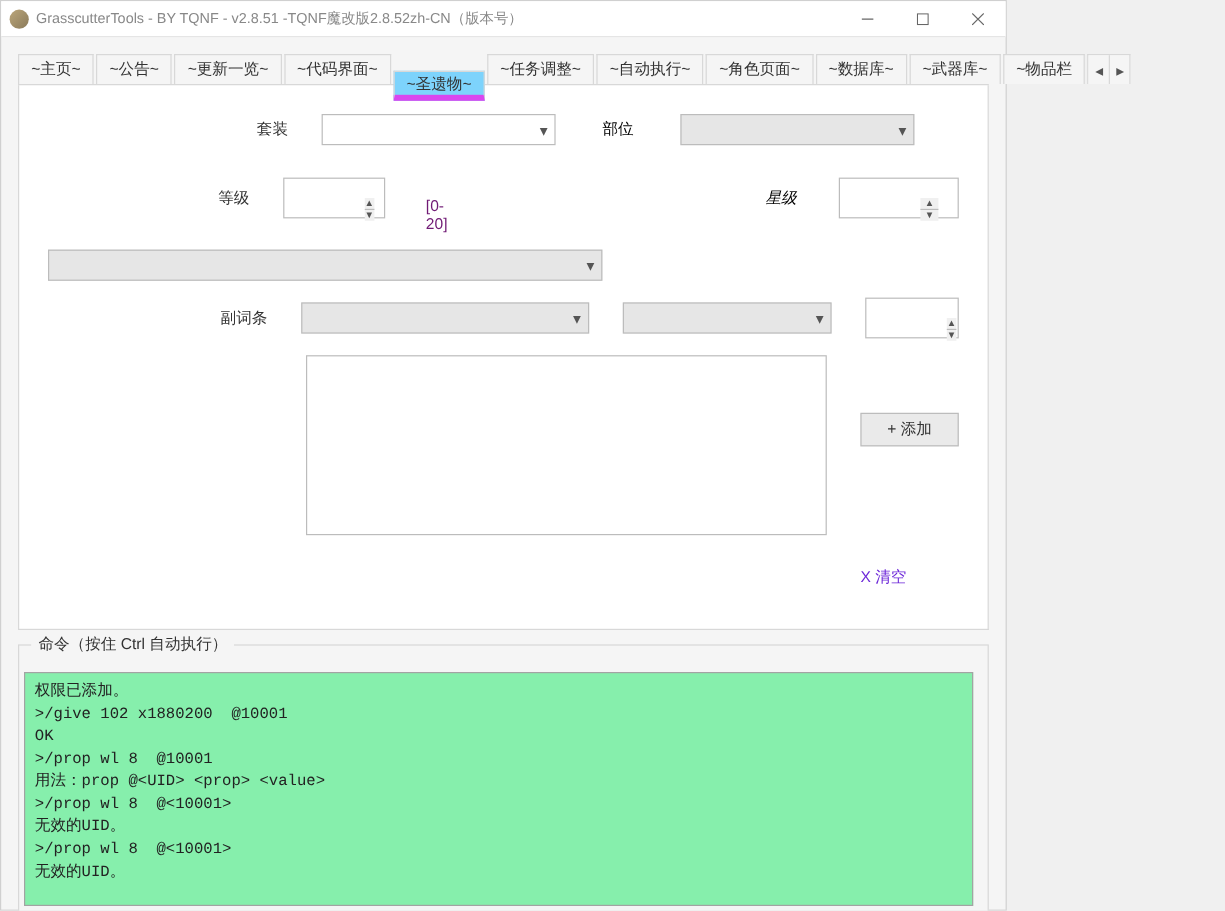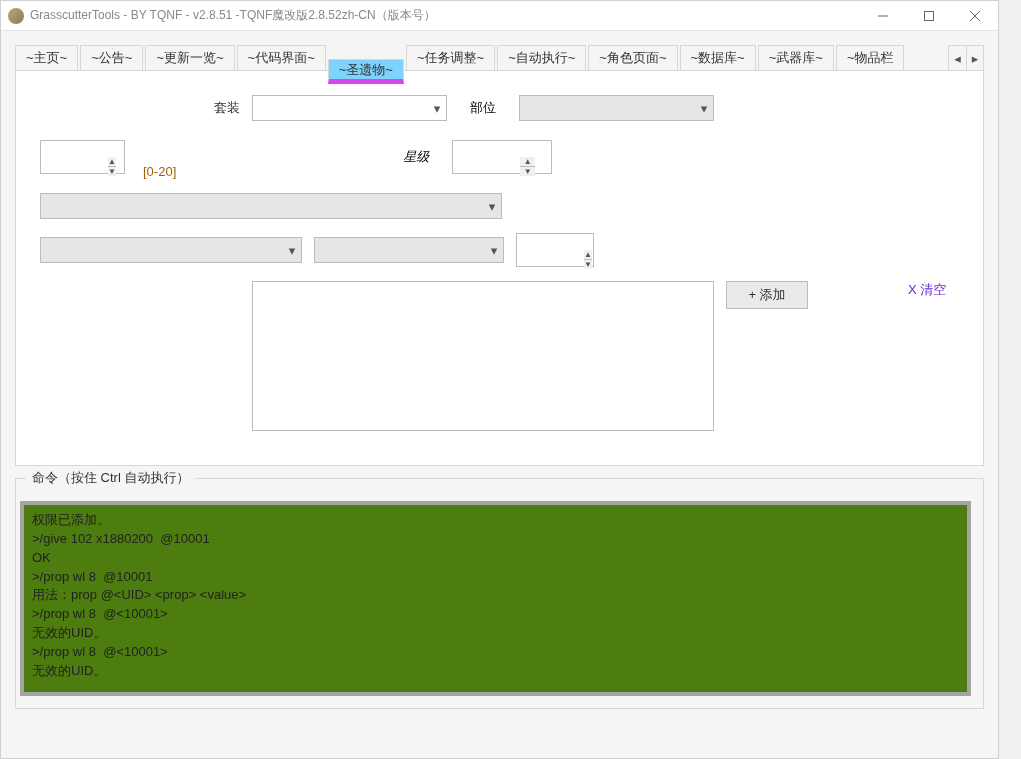--- a/index.html
+++ b/index.html
@@ -17,7 +17,7 @@
     .window {
       background: #f5f5f5;
       border: 1px solid #d0d0d0;
-      width: 999px;
+      width: 839px;
       height: 759px;
       display: flex;
       flex-direction: column;

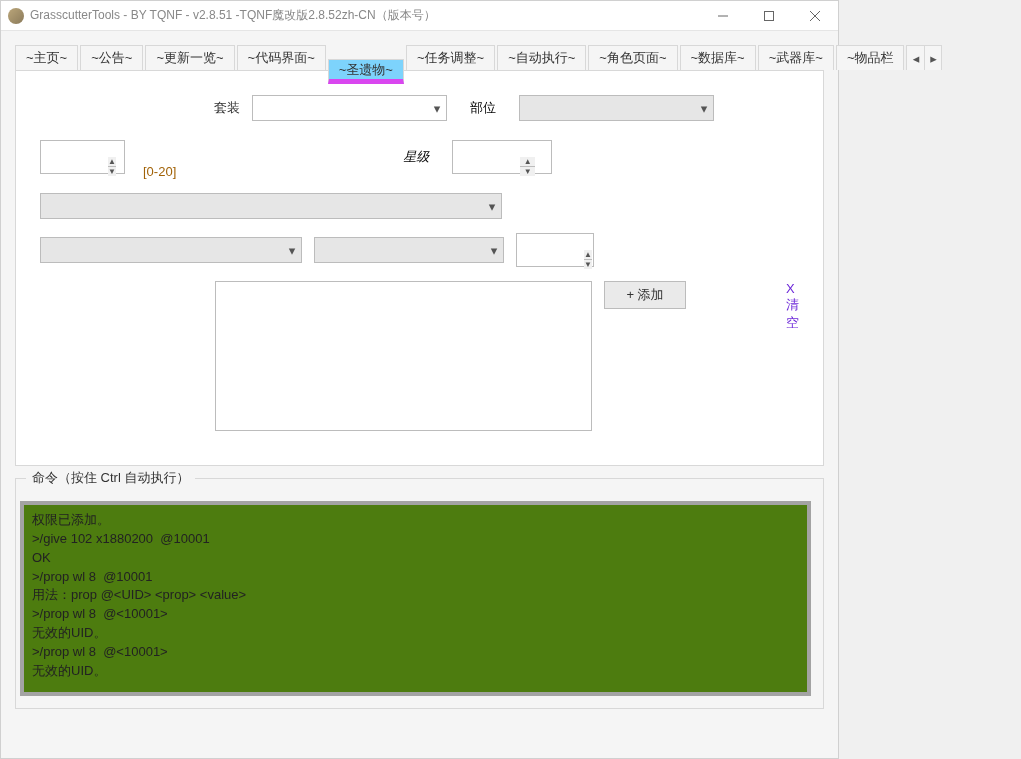--- a/index.html
+++ b/index.html
@@ -114,7 +114,7 @@
       display: flex;
       align-items: center;
       margin-bottom: 14px;
-      gap: 12px;
+      gap: 28px;
     }
     .lbl {
       width: 200px;

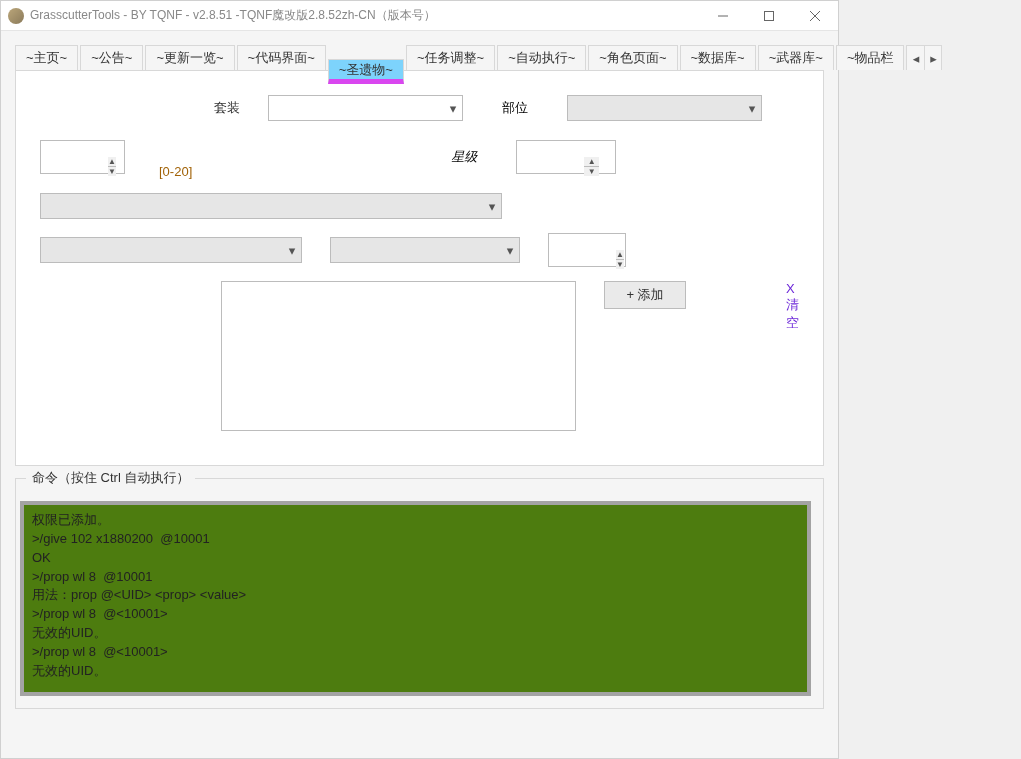--- a/index.html
+++ b/index.html
@@ -313,6 +313,7 @@
         </div>
 
         <div class="row">
+          <div class="lbl">等级</div>
           <div class="spinner" style="width:85px">
             <input type="text" value="20" style="">
             <div class="spinbtns">

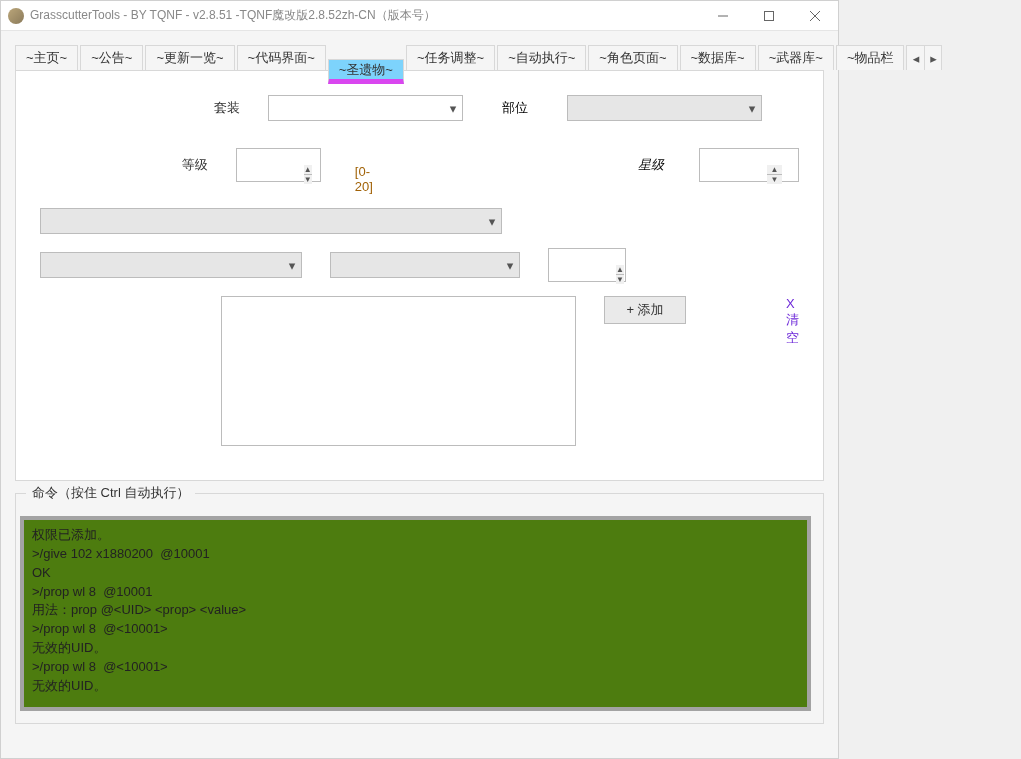--- a/index.html
+++ b/index.html
@@ -179,7 +179,7 @@
     }
     .spinner .sp + .sp { border-top: 1px solid #bcbcbc; }
     .hint {
-      color: #a16207;
+      color: #701a75;
       margin-left: 6px;
       margin-top: 29px;
     }

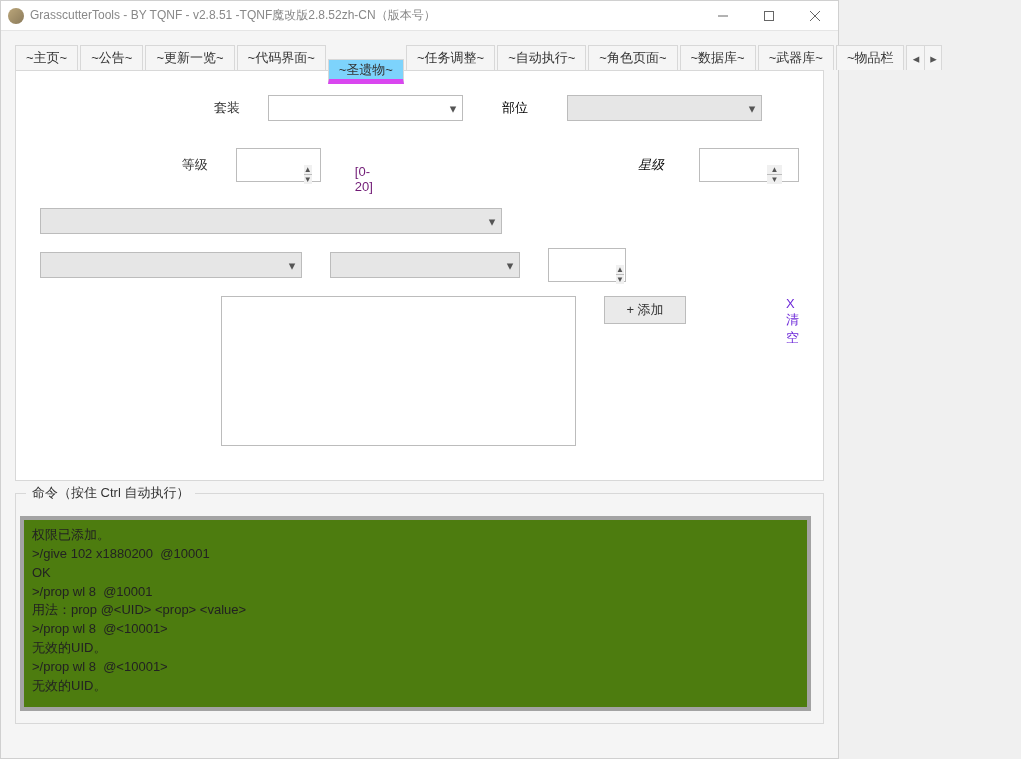--- a/index.html
+++ b/index.html
@@ -341,6 +341,7 @@
         </div>
 
         <div class="row">
+          <div class="lbl">副词条</div>
           <div class="combo grey" style="width:262px">
             <span></span>
             <span class="arrow">▾</span>

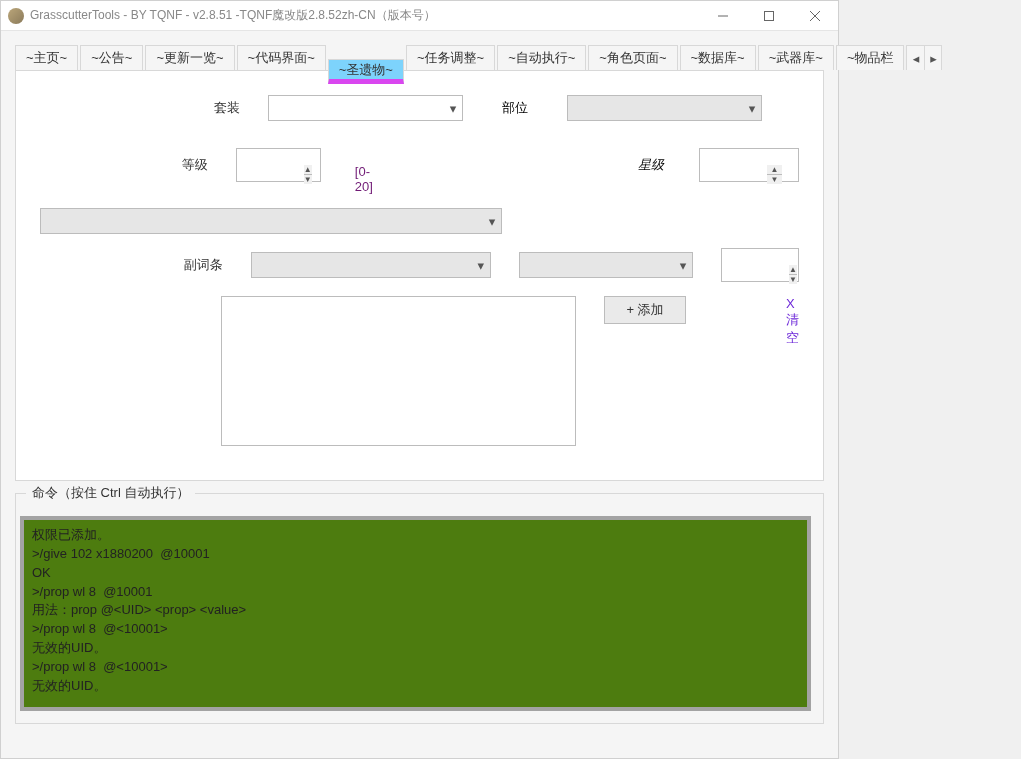--- a/index.html
+++ b/index.html
@@ -362,7 +362,7 @@
         <div class="row" style="align-items:flex-start;">
           <div class="lbl"></div>
           <textarea class="textarea" style=""></textarea>
-          <div style="display:flex; flex-direction:row; gap:100px;">
+          <div style="display:flex; flex-direction:column; gap:100px;margin-top:48px;">
             <div class="btn">+ 添加</div>
             <div class="clear-link">X 清空</div>
           </div>

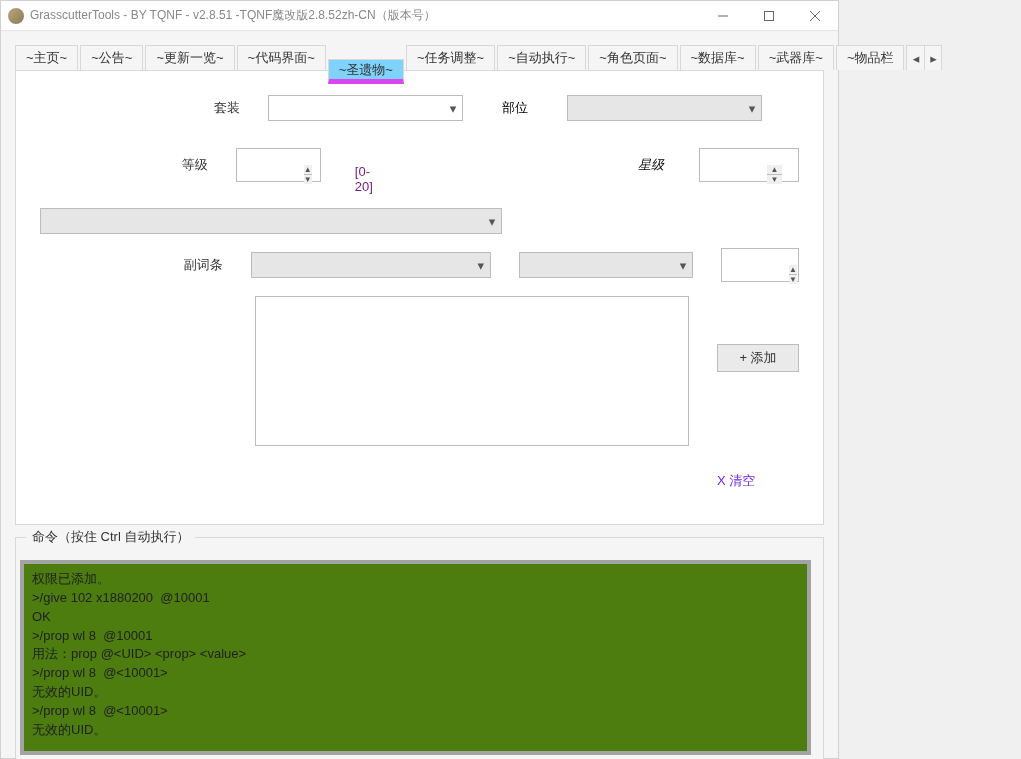--- a/index.html
+++ b/index.html
@@ -234,12 +234,12 @@
     }
     .chk input { width: 16px; height: 16px; }
     .console {
-      border: 4px solid #a3a3a3;
-      background: #4d7c0f;
+      border: 1px solid #a3a3a3;
+      background: #86efac;
       height: 195px;
       overflow-y: scroll;
       padding: 6px 8px;
-      font-family: Liberation Sans, sans-serif;
+      font-family: Liberation Mono, monospace;
       font-size: 13px;
       color: #222;
       white-space: pre;

